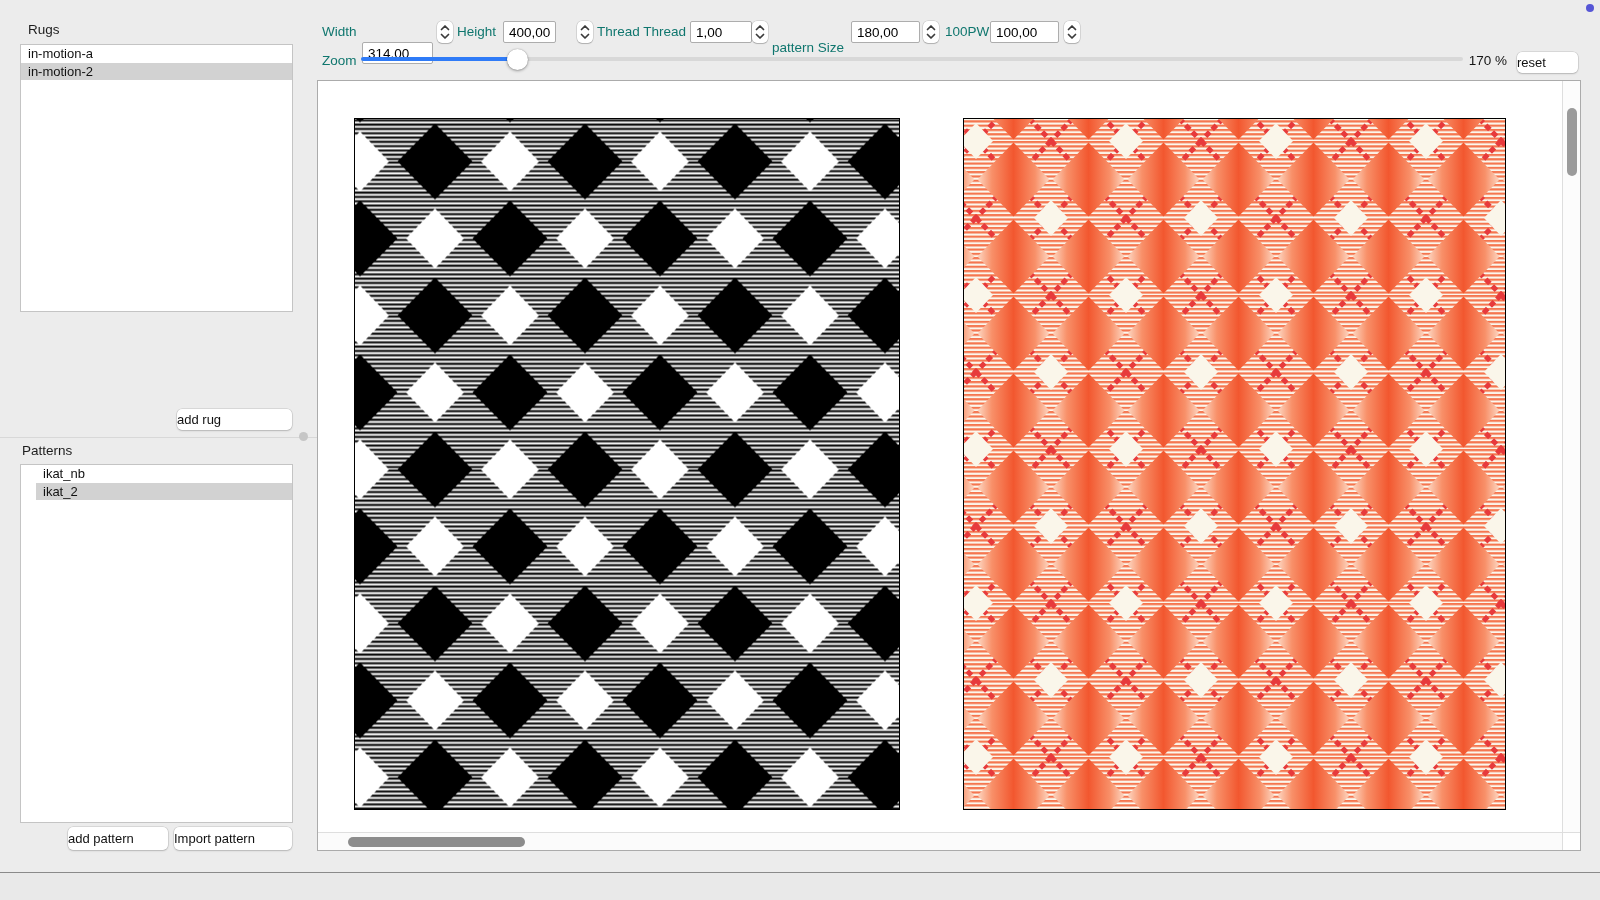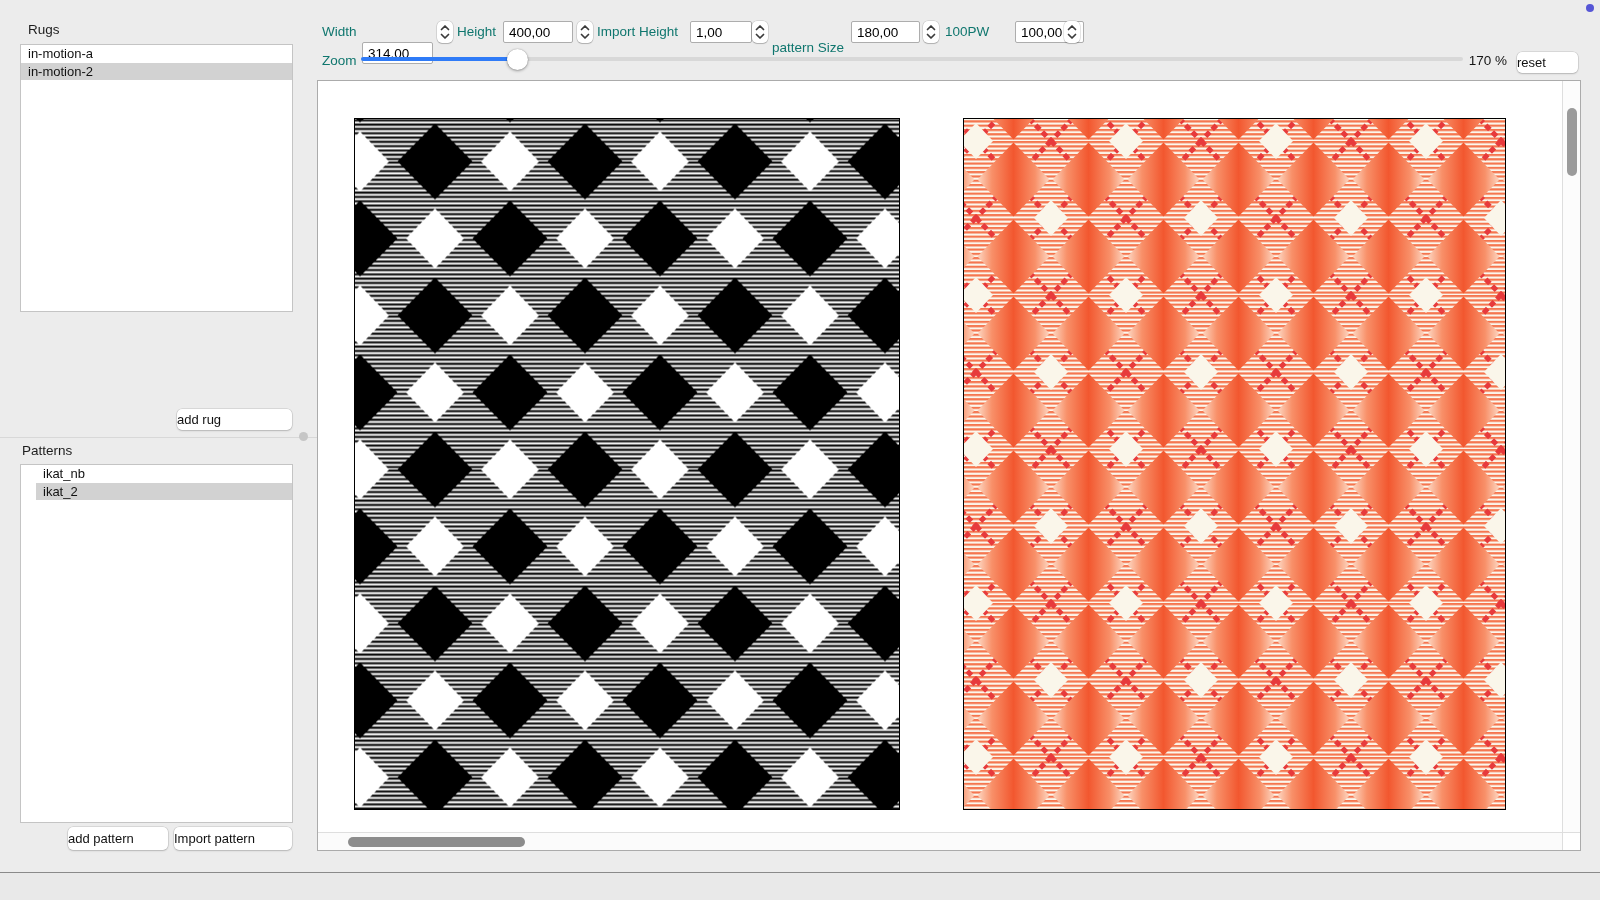--- a/index.html
+++ b/index.html
@@ -121,7 +121,7 @@
 </div>
 
 <div class="abs tb-label" style="left:457px; top:24px;">Height</div>
-<input class="abs numfield" style="left: 503px; top: 21px; width: 70px;" value="400,00">
+<input class="abs numfield" style="left: 503px; top: 21px; width: 53px;" value="400,00">
 <div class="abs stepper" style="left:577px; top:21px;">
   <svg width="16" height="22" viewBox="0 0 16 22">
     <polyline points="4.5,8.5 8,5 11.5,8.5" fill="none" stroke="#3a3a3a" stroke-width="1.7" stroke-linecap="round" stroke-linejoin="round"></polyline>

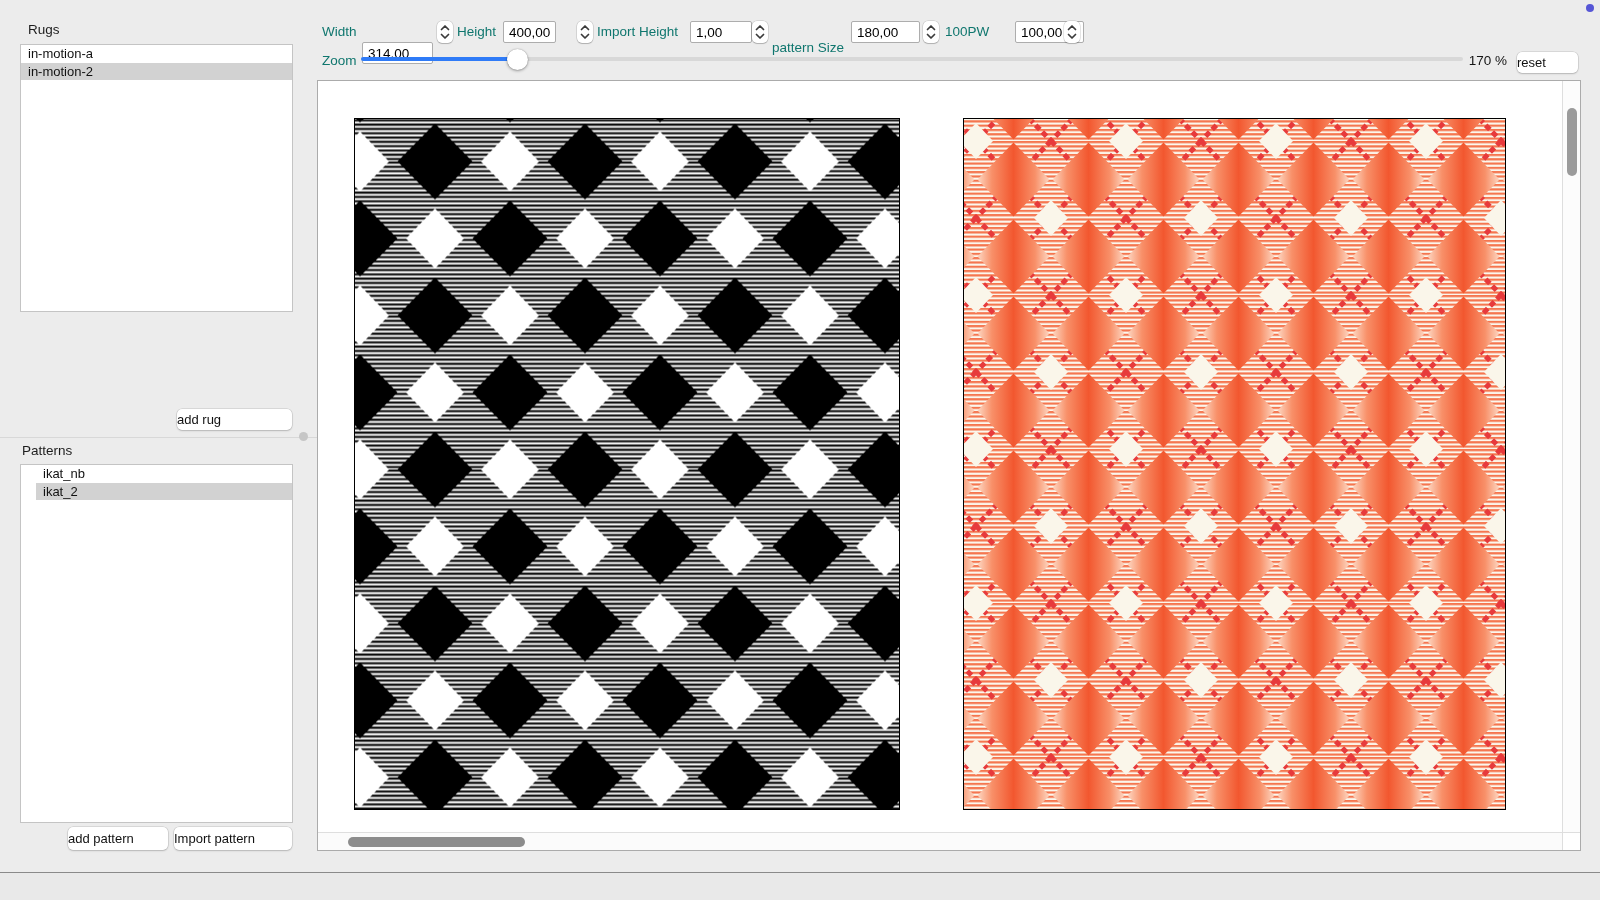--- a/index.html
+++ b/index.html
@@ -129,7 +129,7 @@
   </svg>
 </div>
 
-<div class="abs tb-label" style="left:597px; top:24px;">Import Height</div>
+<div class="abs tb-label" style="left:597px; top:24px;">Thread Thread</div>
 <input class="abs numfield" style="left: 690px; top: 21px; width: 62px;" value="1,00">
 <div class="abs stepper" style="left:752px; top:21px;">
   <svg width="16" height="22" viewBox="0 0 16 22">

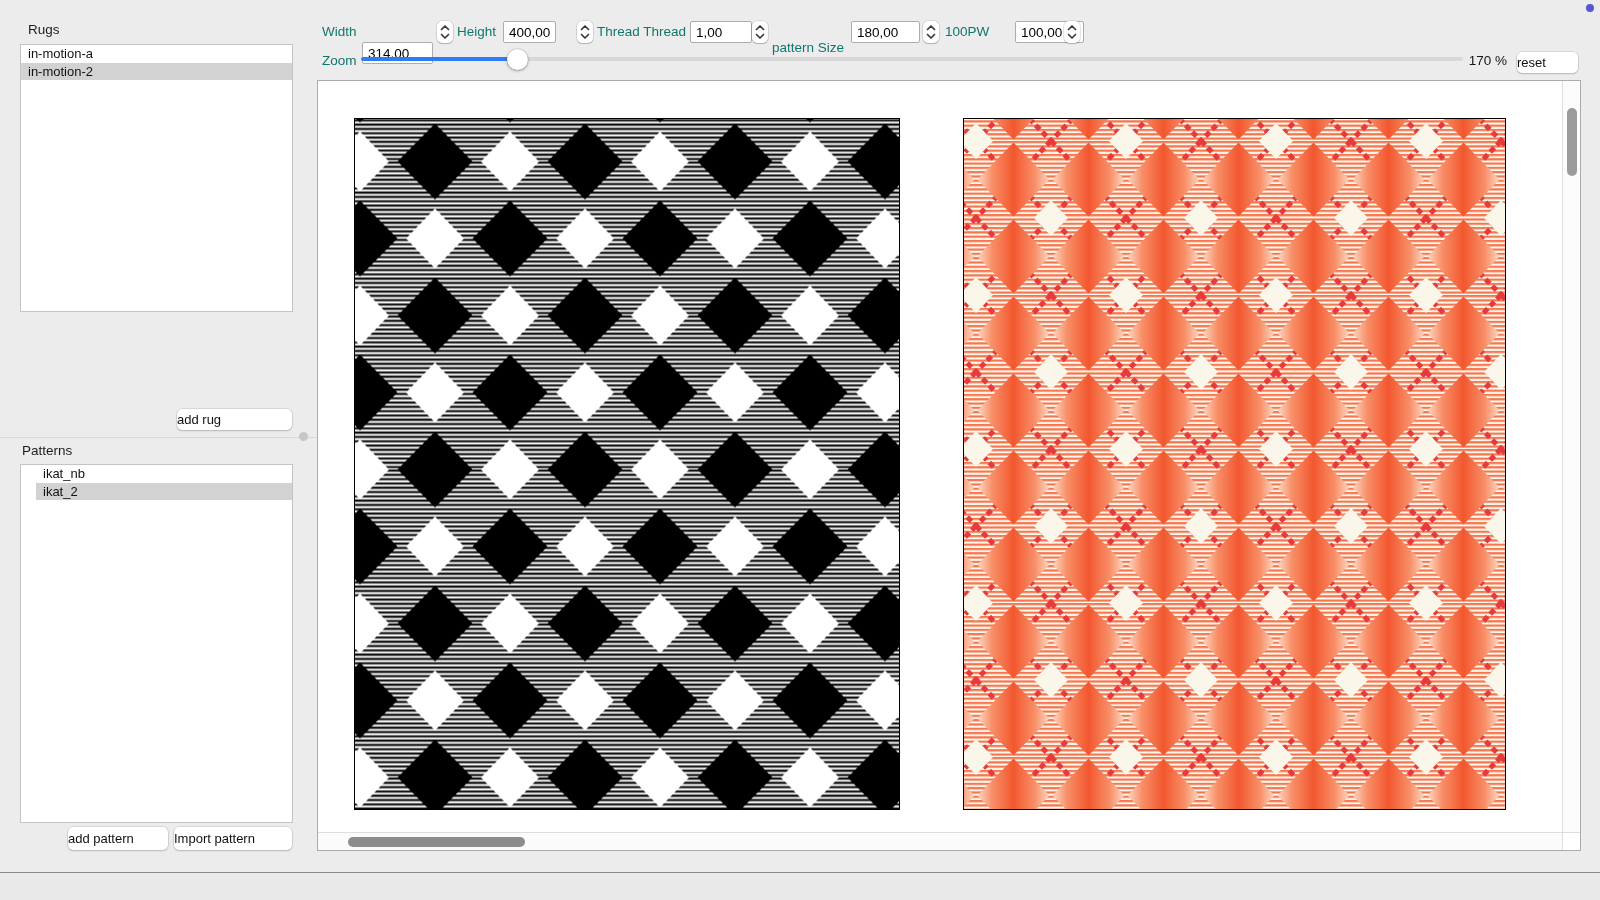--- a/index.html
+++ b/index.html
@@ -148,7 +148,7 @@
 </div>
 
 <div class="abs tb-label" style="left:945px; top:24px;">100PW</div>
-<input class="abs numfield" style="left: 990px; top: 21px; width: 69px; margin-left: 25px;" value="100,00">
+<input class="abs numfield" style="left: 990px; top: 21px; width: 69px;" value="100,00">
 <div class="abs stepper" style="left:1064px; top:21px;">
   <svg width="16" height="22" viewBox="0 0 16 22">
     <polyline points="4.5,8.5 8,5 11.5,8.5" fill="none" stroke="#3a3a3a" stroke-width="1.7" stroke-linecap="round" stroke-linejoin="round"></polyline>

